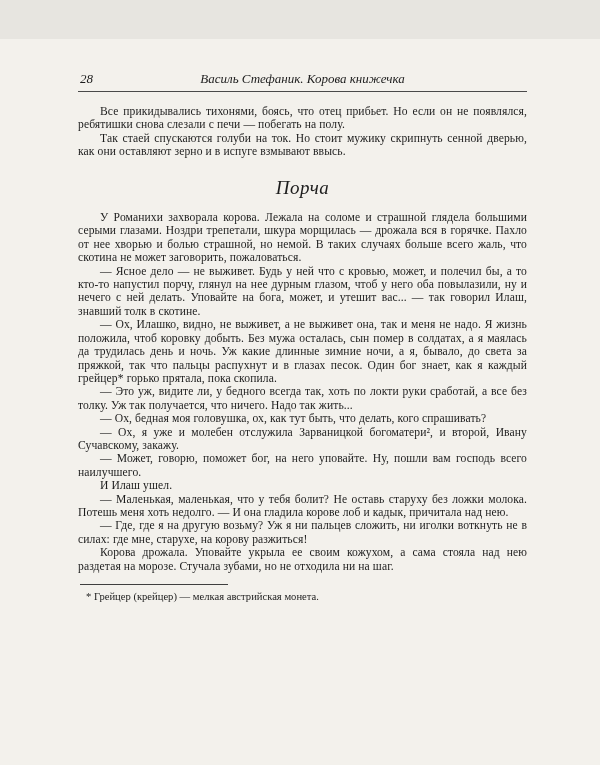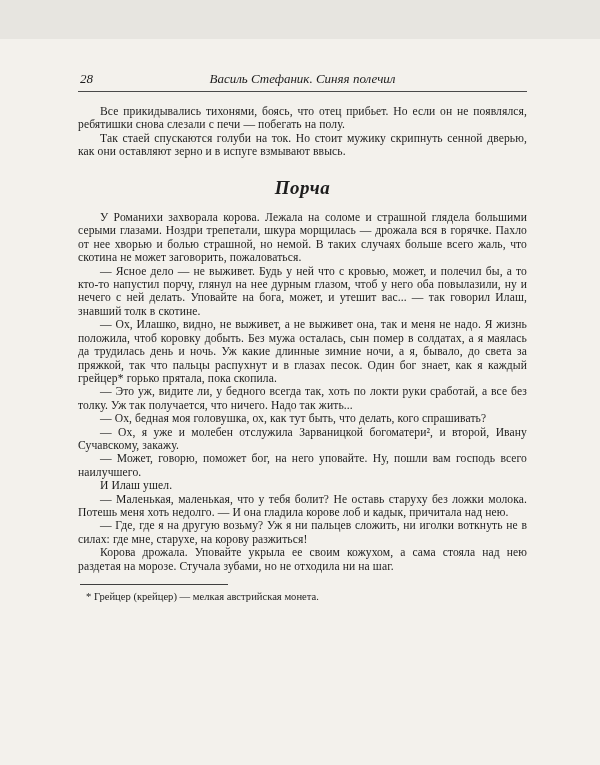--- a/index.html
+++ b/index.html
@@ -77,7 +77,7 @@
 
   <header class="running-head">
     <span class="page-num">28</span>
-    <span class="running-title">Василь Стефаник. Синяя полечил</span>
+    <span class="running-title">Василь Стефаник. Корова книжечка</span>
   </header>
   <hr class="head-rule">
 

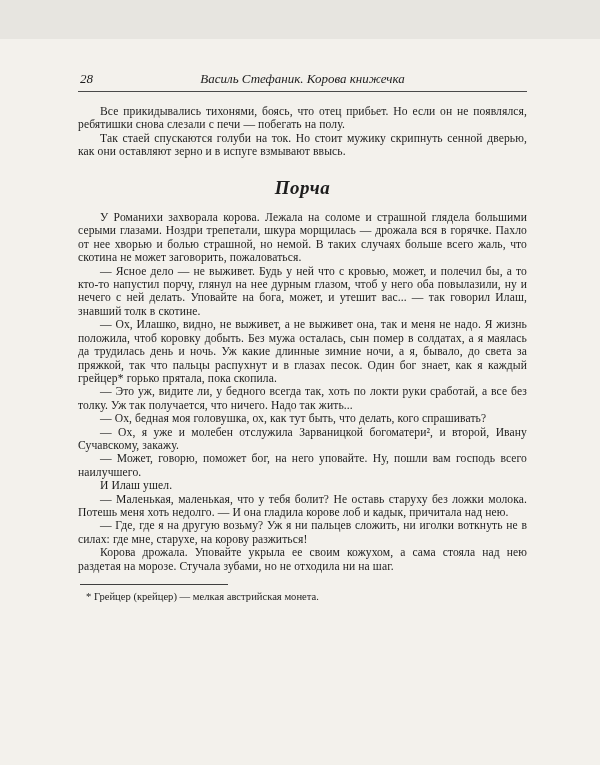--- a/index.html
+++ b/index.html
@@ -49,7 +49,7 @@
   .text-block p { text-indent: 22px; }
   .story-title {
     font-style: italic;
-    font-weight: bold;
+    font-weight: normal;
     font-size: 19px;
     text-align: center;
     margin: 22px 0 17px 0;

